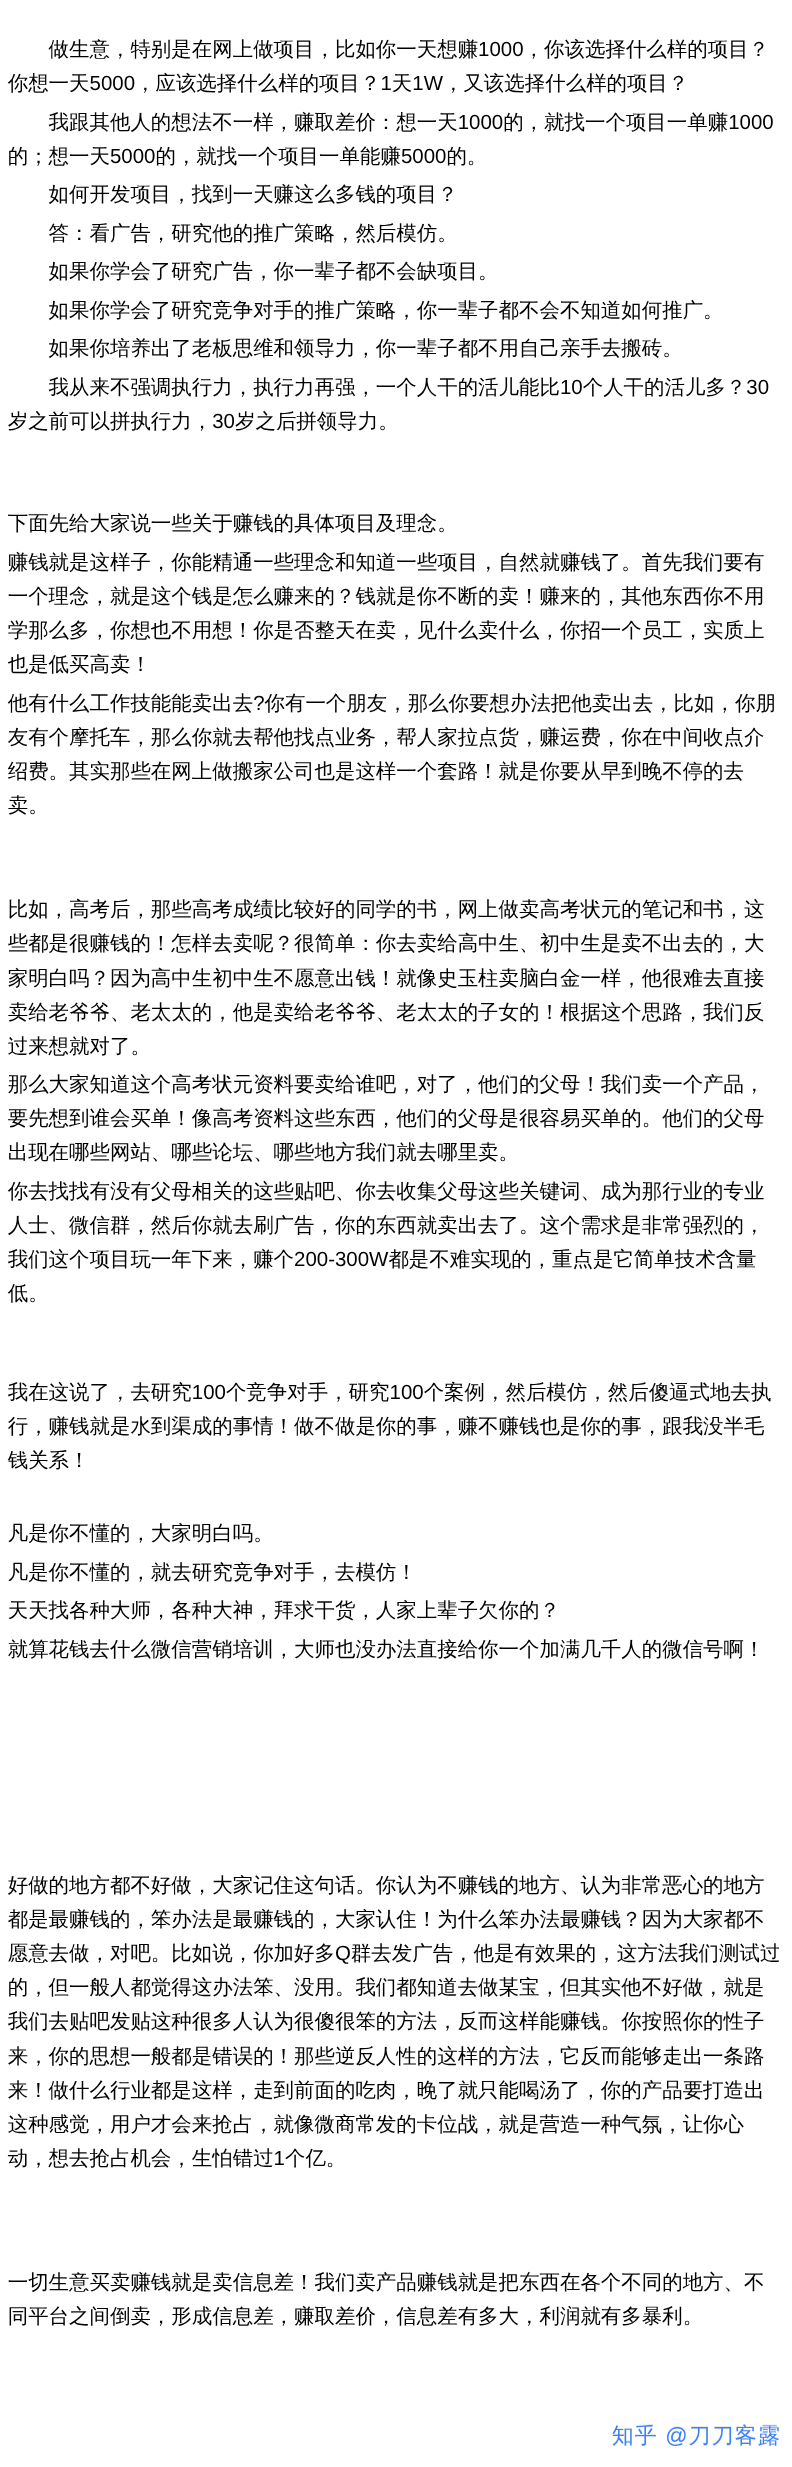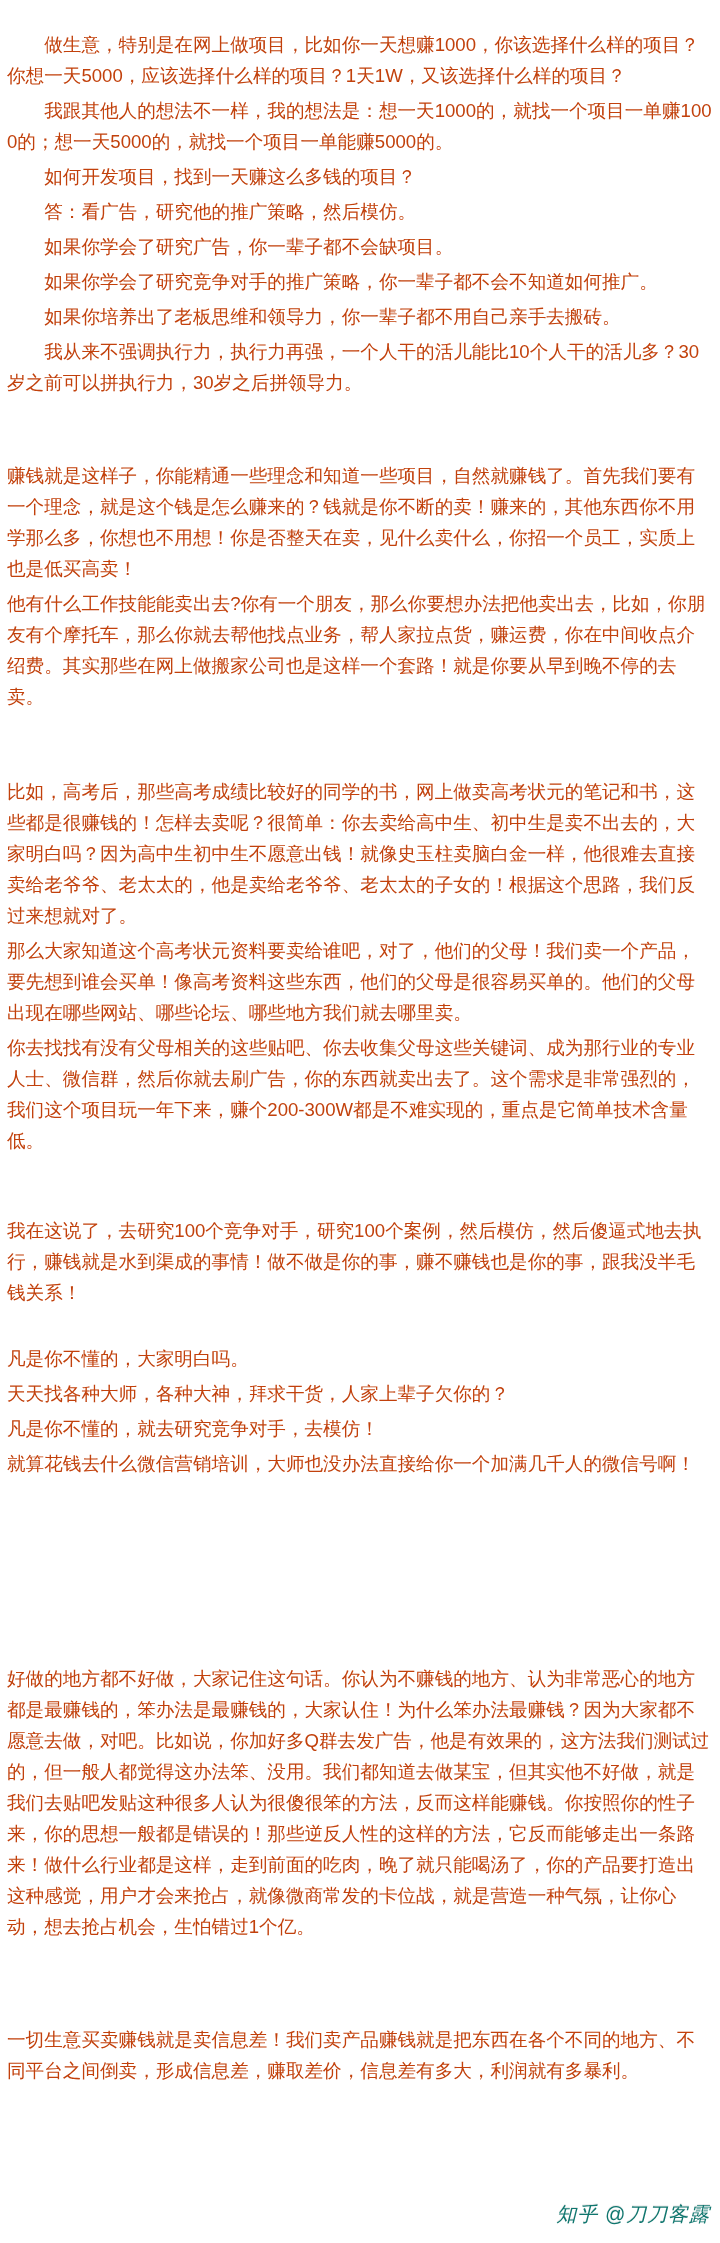--- a/index.html
+++ b/index.html
@@ -13,7 +13,7 @@
   }
   .article {
     padding: 29px 7px 0 7px;
-    color: #c2410c;
+    color: #000000;
     font-size: 18.6px;
     line-height: 31px;
   }

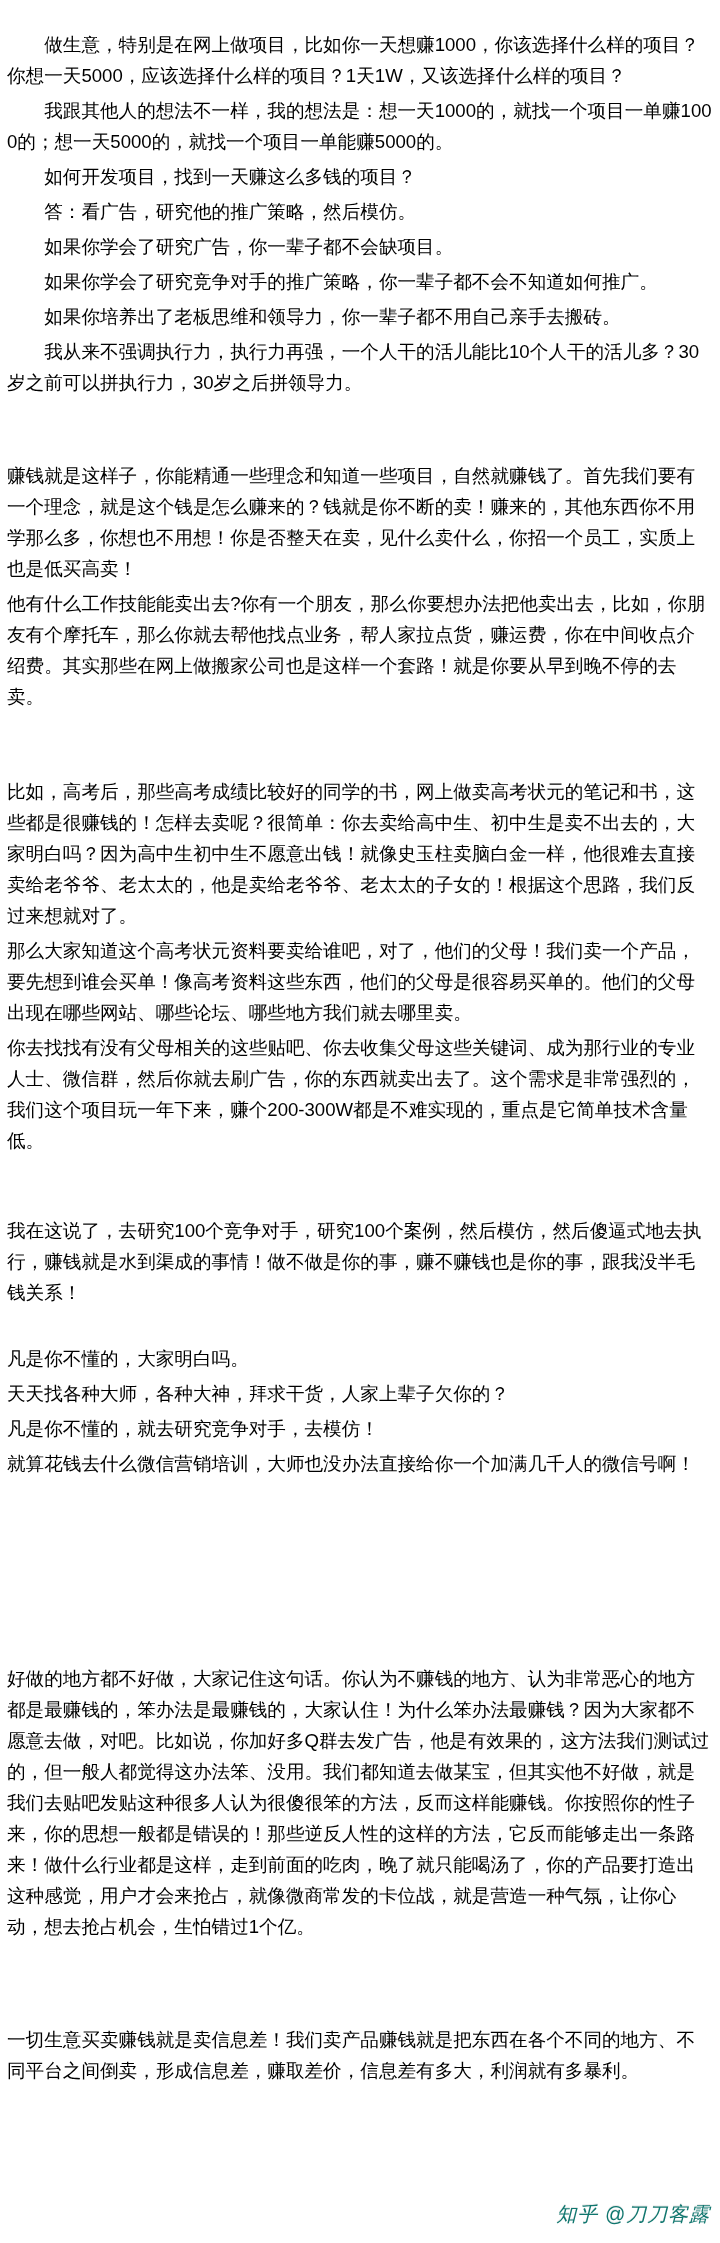--- a/index.html
+++ b/index.html
@@ -49,7 +49,7 @@
 
 <div class="article">
     <p class="para indent">做生意，特别是在网上做项目，比如你一天想赚1000，你该选择什么样的项目？你想一天5000，应该选择什么样的项目？1天1W，又该选择什么样的项目？</p>
-    <p class="para indent">我跟其他人的想法不一样，我的想法是：想一天1000的，就找一个项目一单赚1000的；想一天5000的，就找一个项目一单能赚5000的。</p>
+    <p class="para indent">我跟其他人的想法不一样，赚取差价：想一天1000的，就找一个项目一单赚1000的；想一天5000的，就找一个项目一单能赚5000的。</p>
     <p class="para indent">如何开发项目，找到一天赚这么多钱的项目？</p>
     <p class="para indent">答：看广告，研究他的推广策略，然后模仿。</p>
     <p class="para indent">如果你学会了研究广告，你一辈子都不会缺项目。</p>

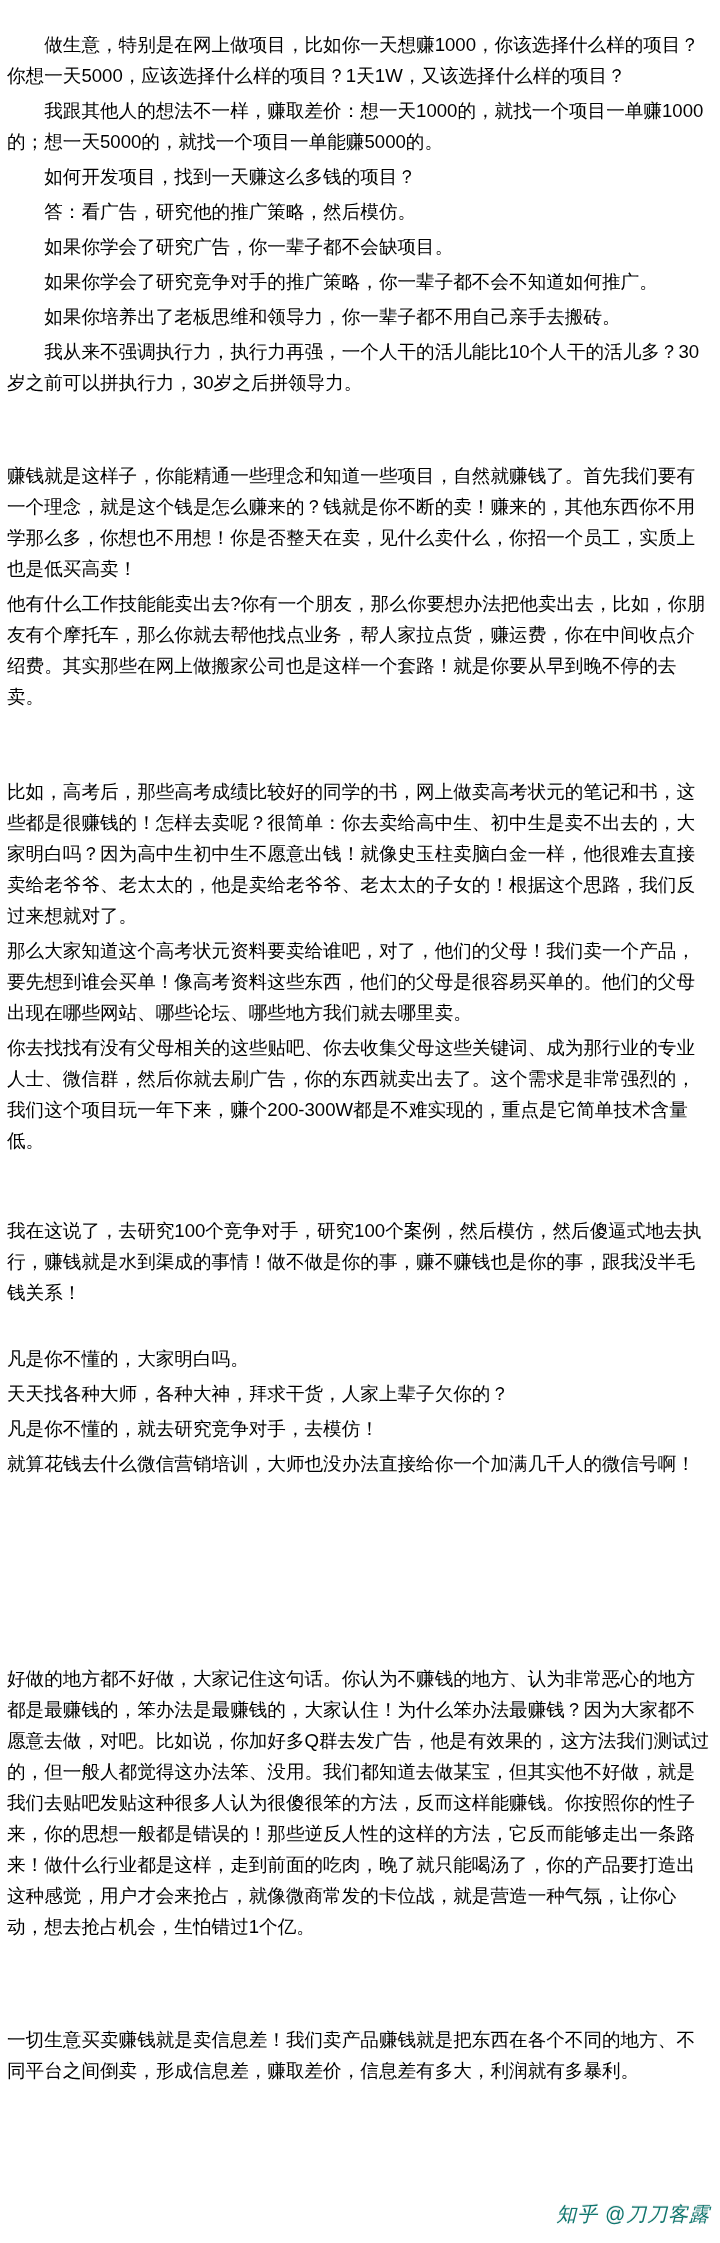--- a/index.html
+++ b/index.html
@@ -57,6 +57,7 @@
     <p class="para indent">如果你培养出了老板思维和领导力，你一辈子都不用自己亲手去搬砖。</p>
     <p class="para indent">我从来不强调执行力，执行力再强，一个人干的活儿能比10个人干的活儿多？30岁之前可以拼执行力，30岁之后拼领导力。</p>
     <div class="gap g1"></div>
+    <p class="para">下面先给大家说一些关于赚钱的具体项目及理念。</p>
     <p class="para">赚钱就是这样子，你能精通一些理念和知道一些项目，自然就赚钱了。首先我们要有一个理念，就是这个钱是怎么赚来的？钱就是你不断的卖！赚来的，其他东西你不用学那么多，你想也不用想！你是否整天在卖，见什么卖什么，你招一个员工，实质上也是低买高卖！</p>
     <p class="para">他有什么工作技能能卖出去?你有一个朋友，那么你要想办法把他卖出去，比如，你朋友有个摩托车，那么你就去帮他找点业务，帮人家拉点货，赚运费，你在中间收点介绍费。其实那些在网上做搬家公司也是这样一个套路！就是你要从早到晚不停的去卖。</p>
     <div class="gap g2"></div>

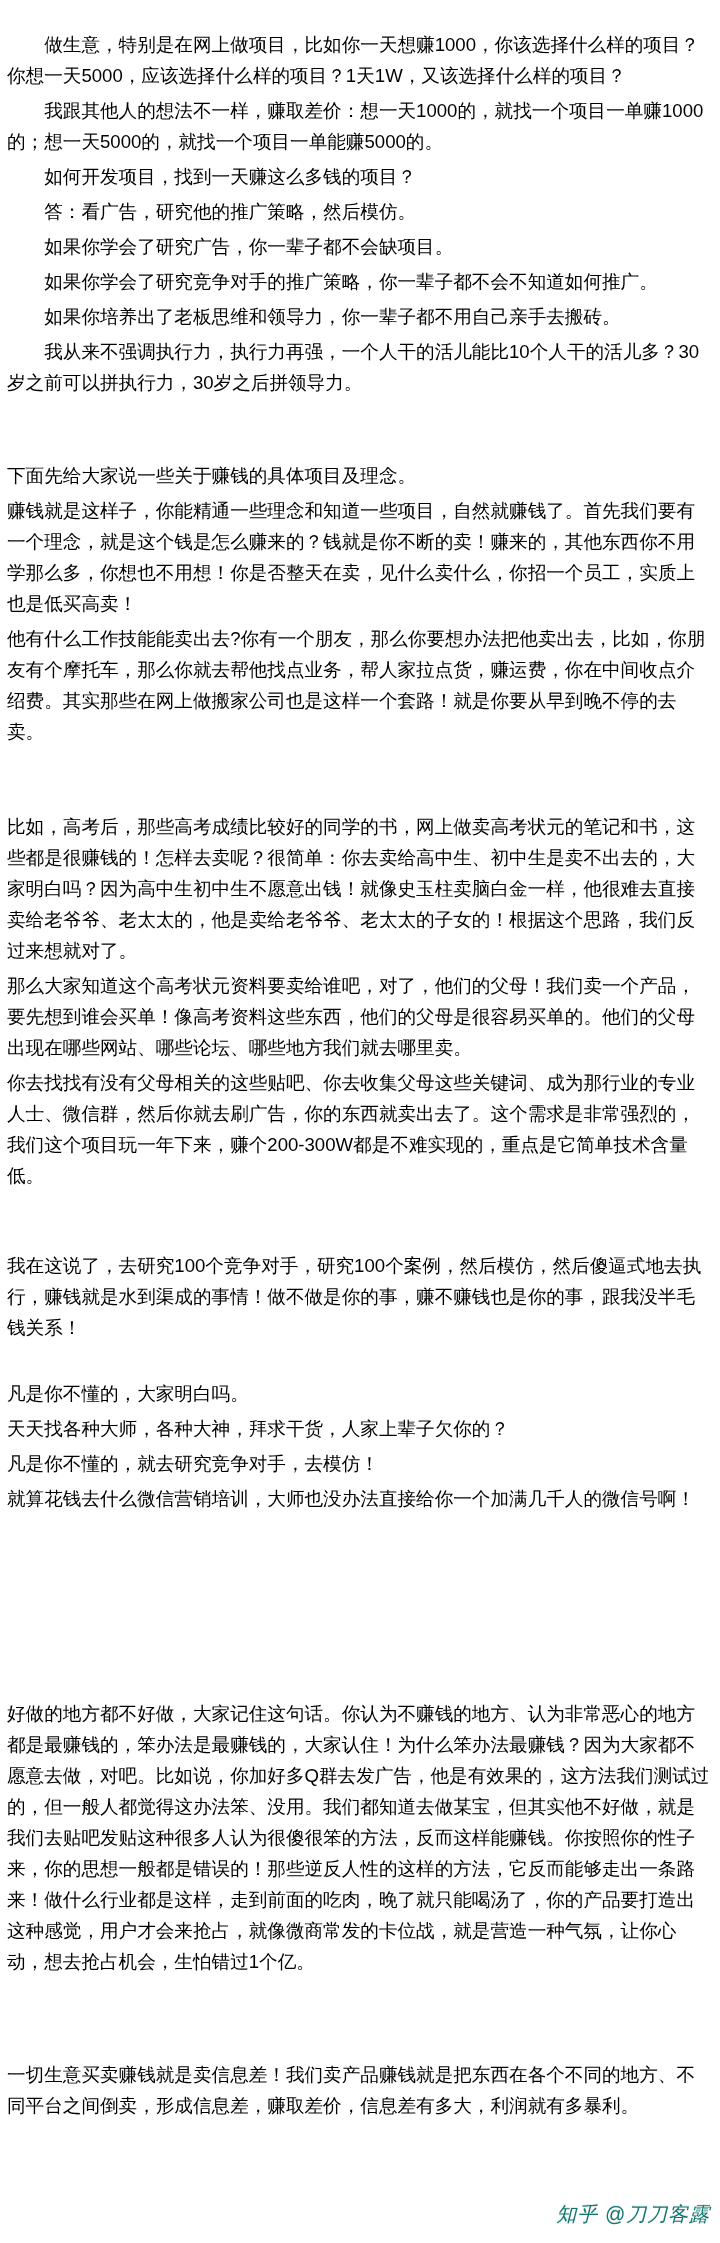--- a/index.html
+++ b/index.html
@@ -68,8 +68,8 @@
     <p class="para">我在这说了，去研究100个竞争对手，研究100个案例，然后模仿，然后傻逼式地去执行，赚钱就是水到渠成的事情！做不做是你的事，赚不赚钱也是你的事，跟我没半毛钱关系！</p>
     <div class="gap g4"></div>
     <p class="para">凡是你不懂的，大家明白吗。</p>
+    <p class="para">凡是你不懂的，就去研究竞争对手，去模仿！</p>
     <p class="para">天天找各种大师，各种大神，拜求干货，人家上辈子欠你的？</p>
-    <p class="para">凡是你不懂的，就去研究竞争对手，去模仿！</p>
     <p class="para">就算花钱去什么微信营销培训，大师也没办法直接给你一个加满几千人的微信号啊！</p>
     <div class="gap g5"></div>
     <div class="gap g6"></div>

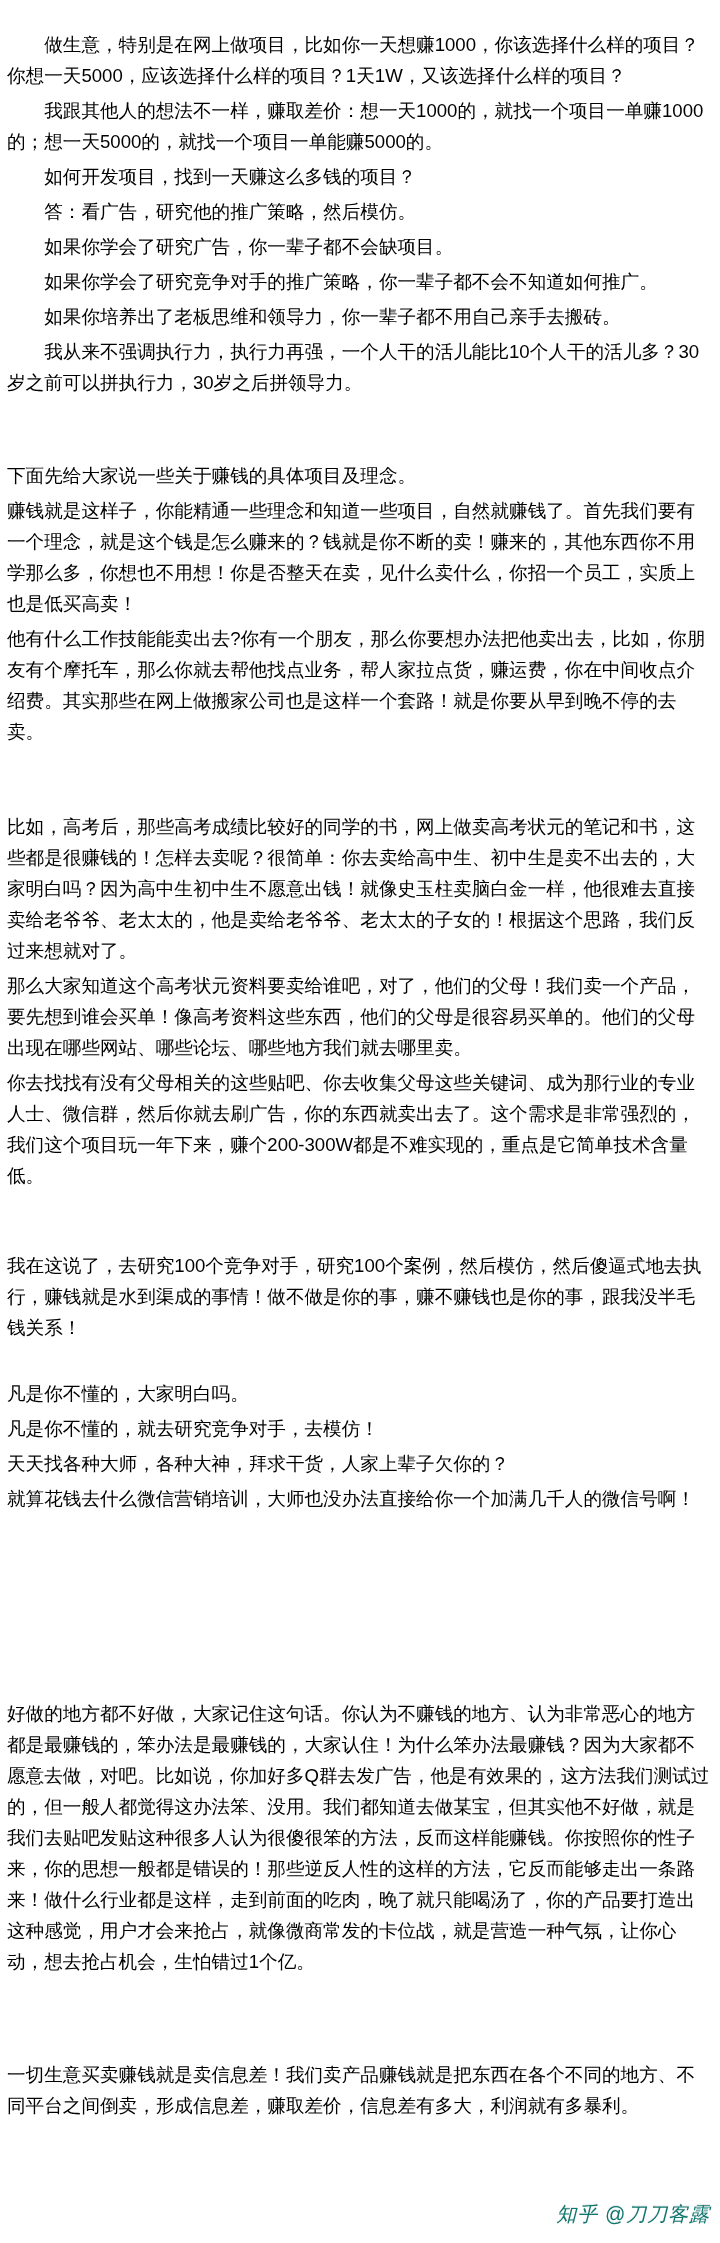--- a/index.html
+++ b/index.html
@@ -37,11 +37,10 @@
     right: 10px;
     bottom: 15px;
     font-size: 20px;
-    color: #0f766e;
+    color: #3b82f6;
     text-shadow: 0 1px 0 rgba(255,255,255,0.9), 0 -1px 0 rgba(190,190,190,0.35);
     letter-spacing: 1px;
     white-space: nowrap;
-    font-style: italic;
   }
 </style>
 </head>

